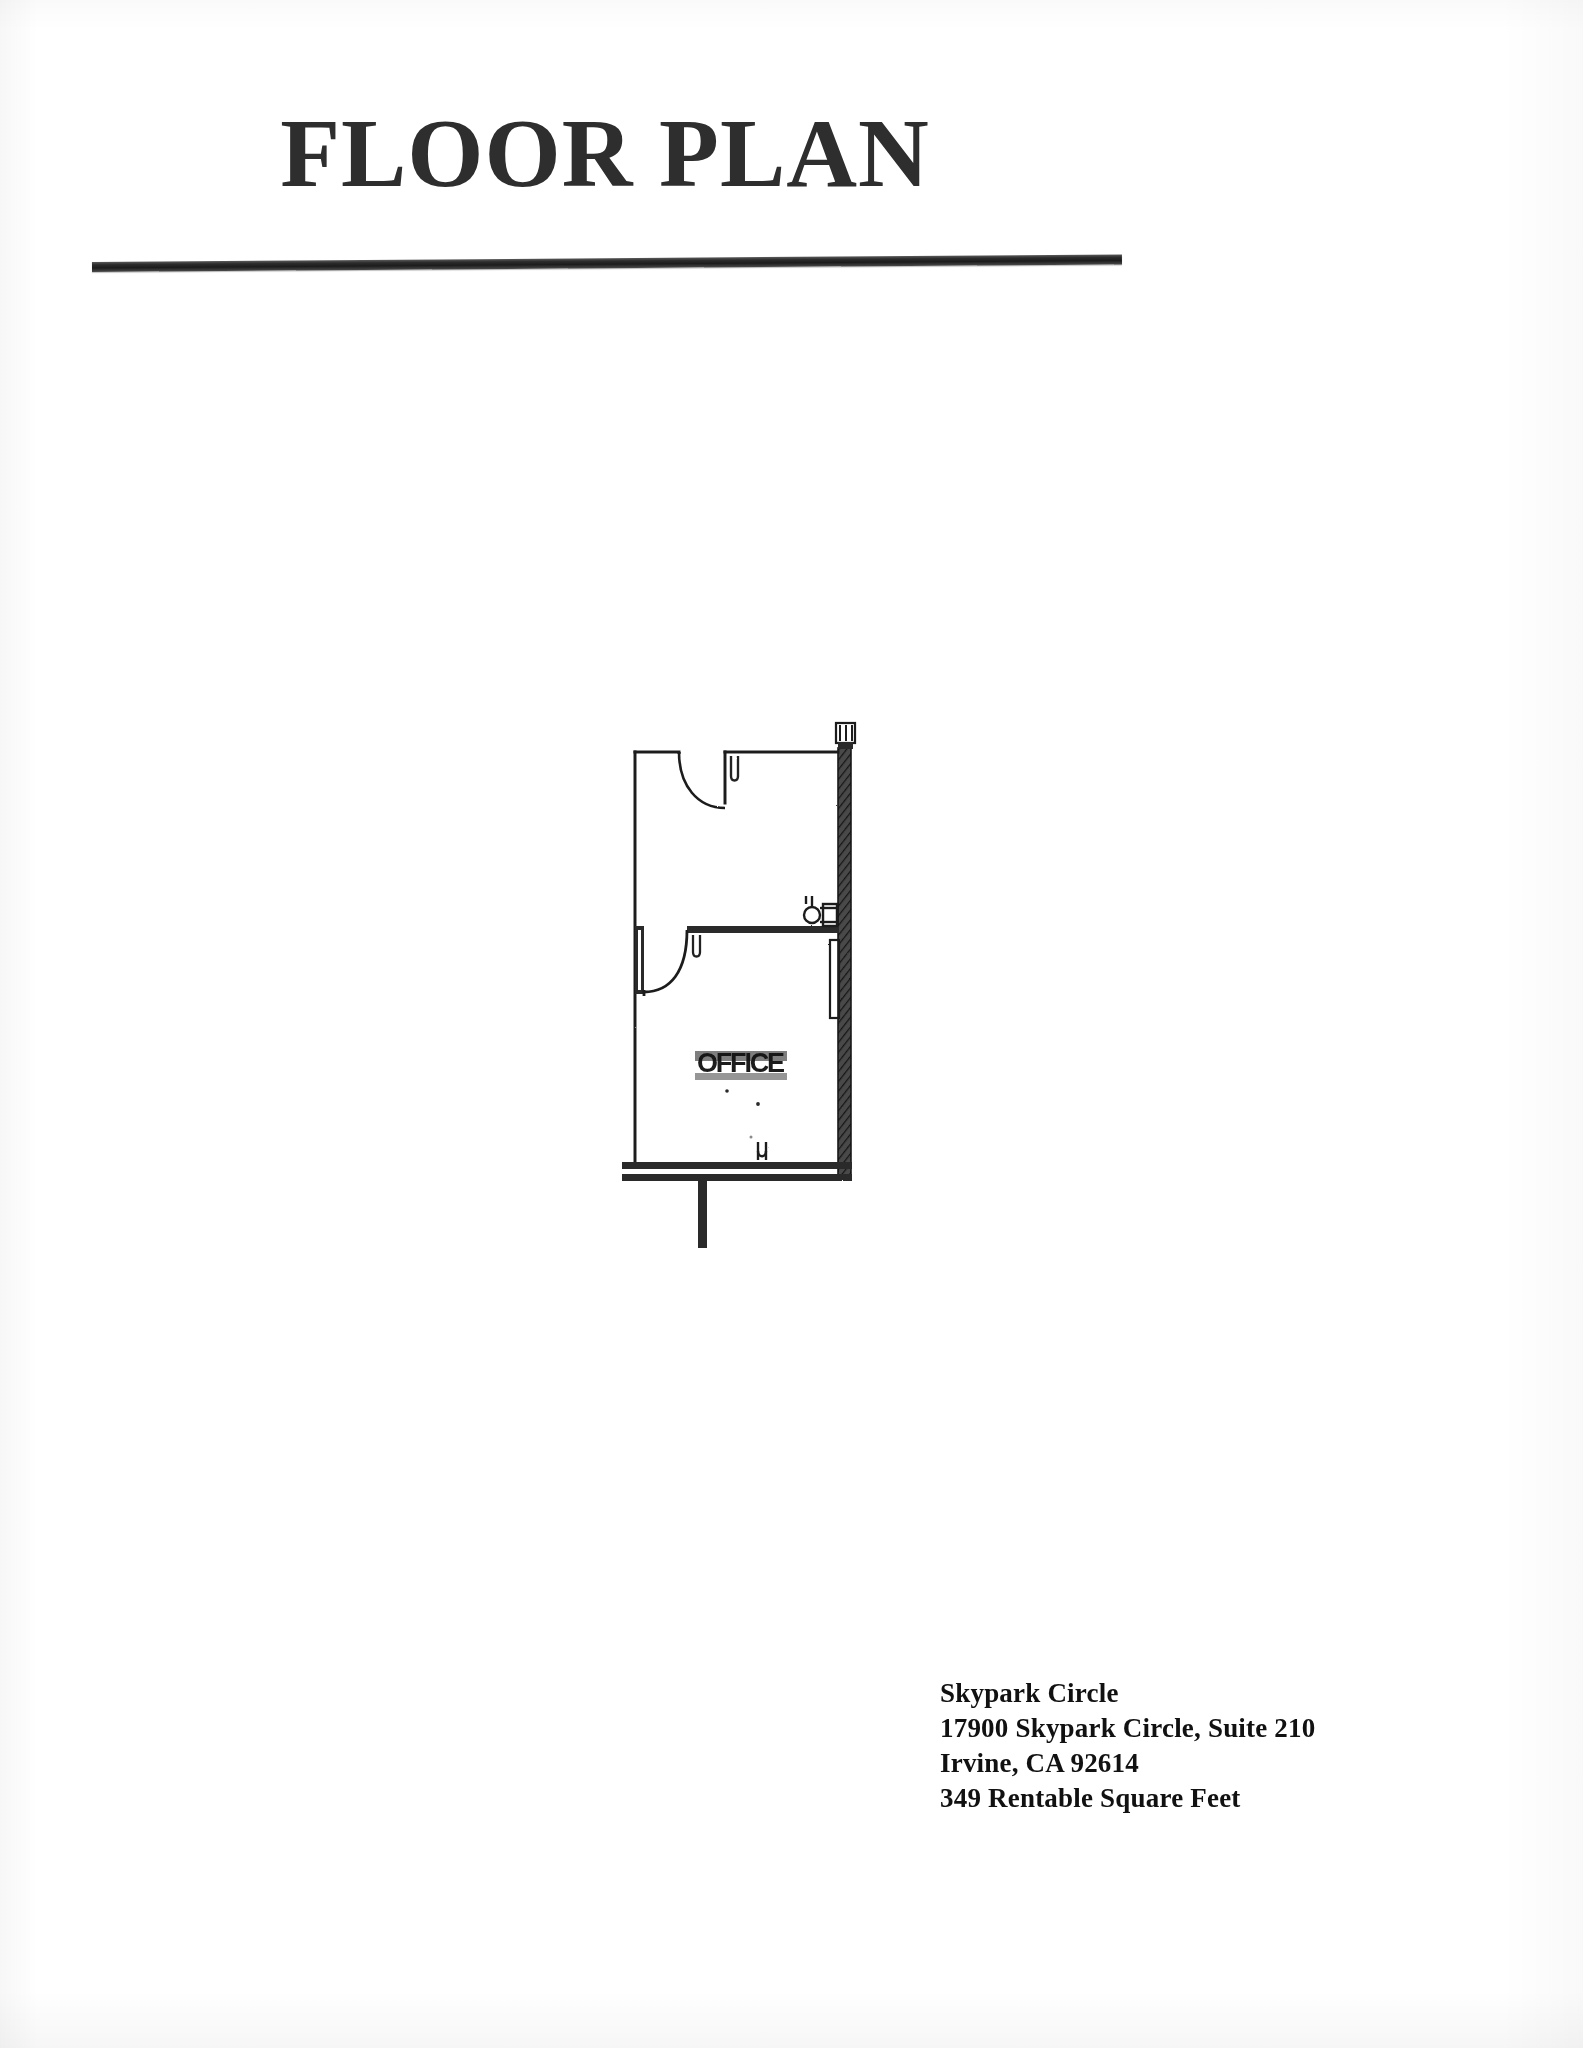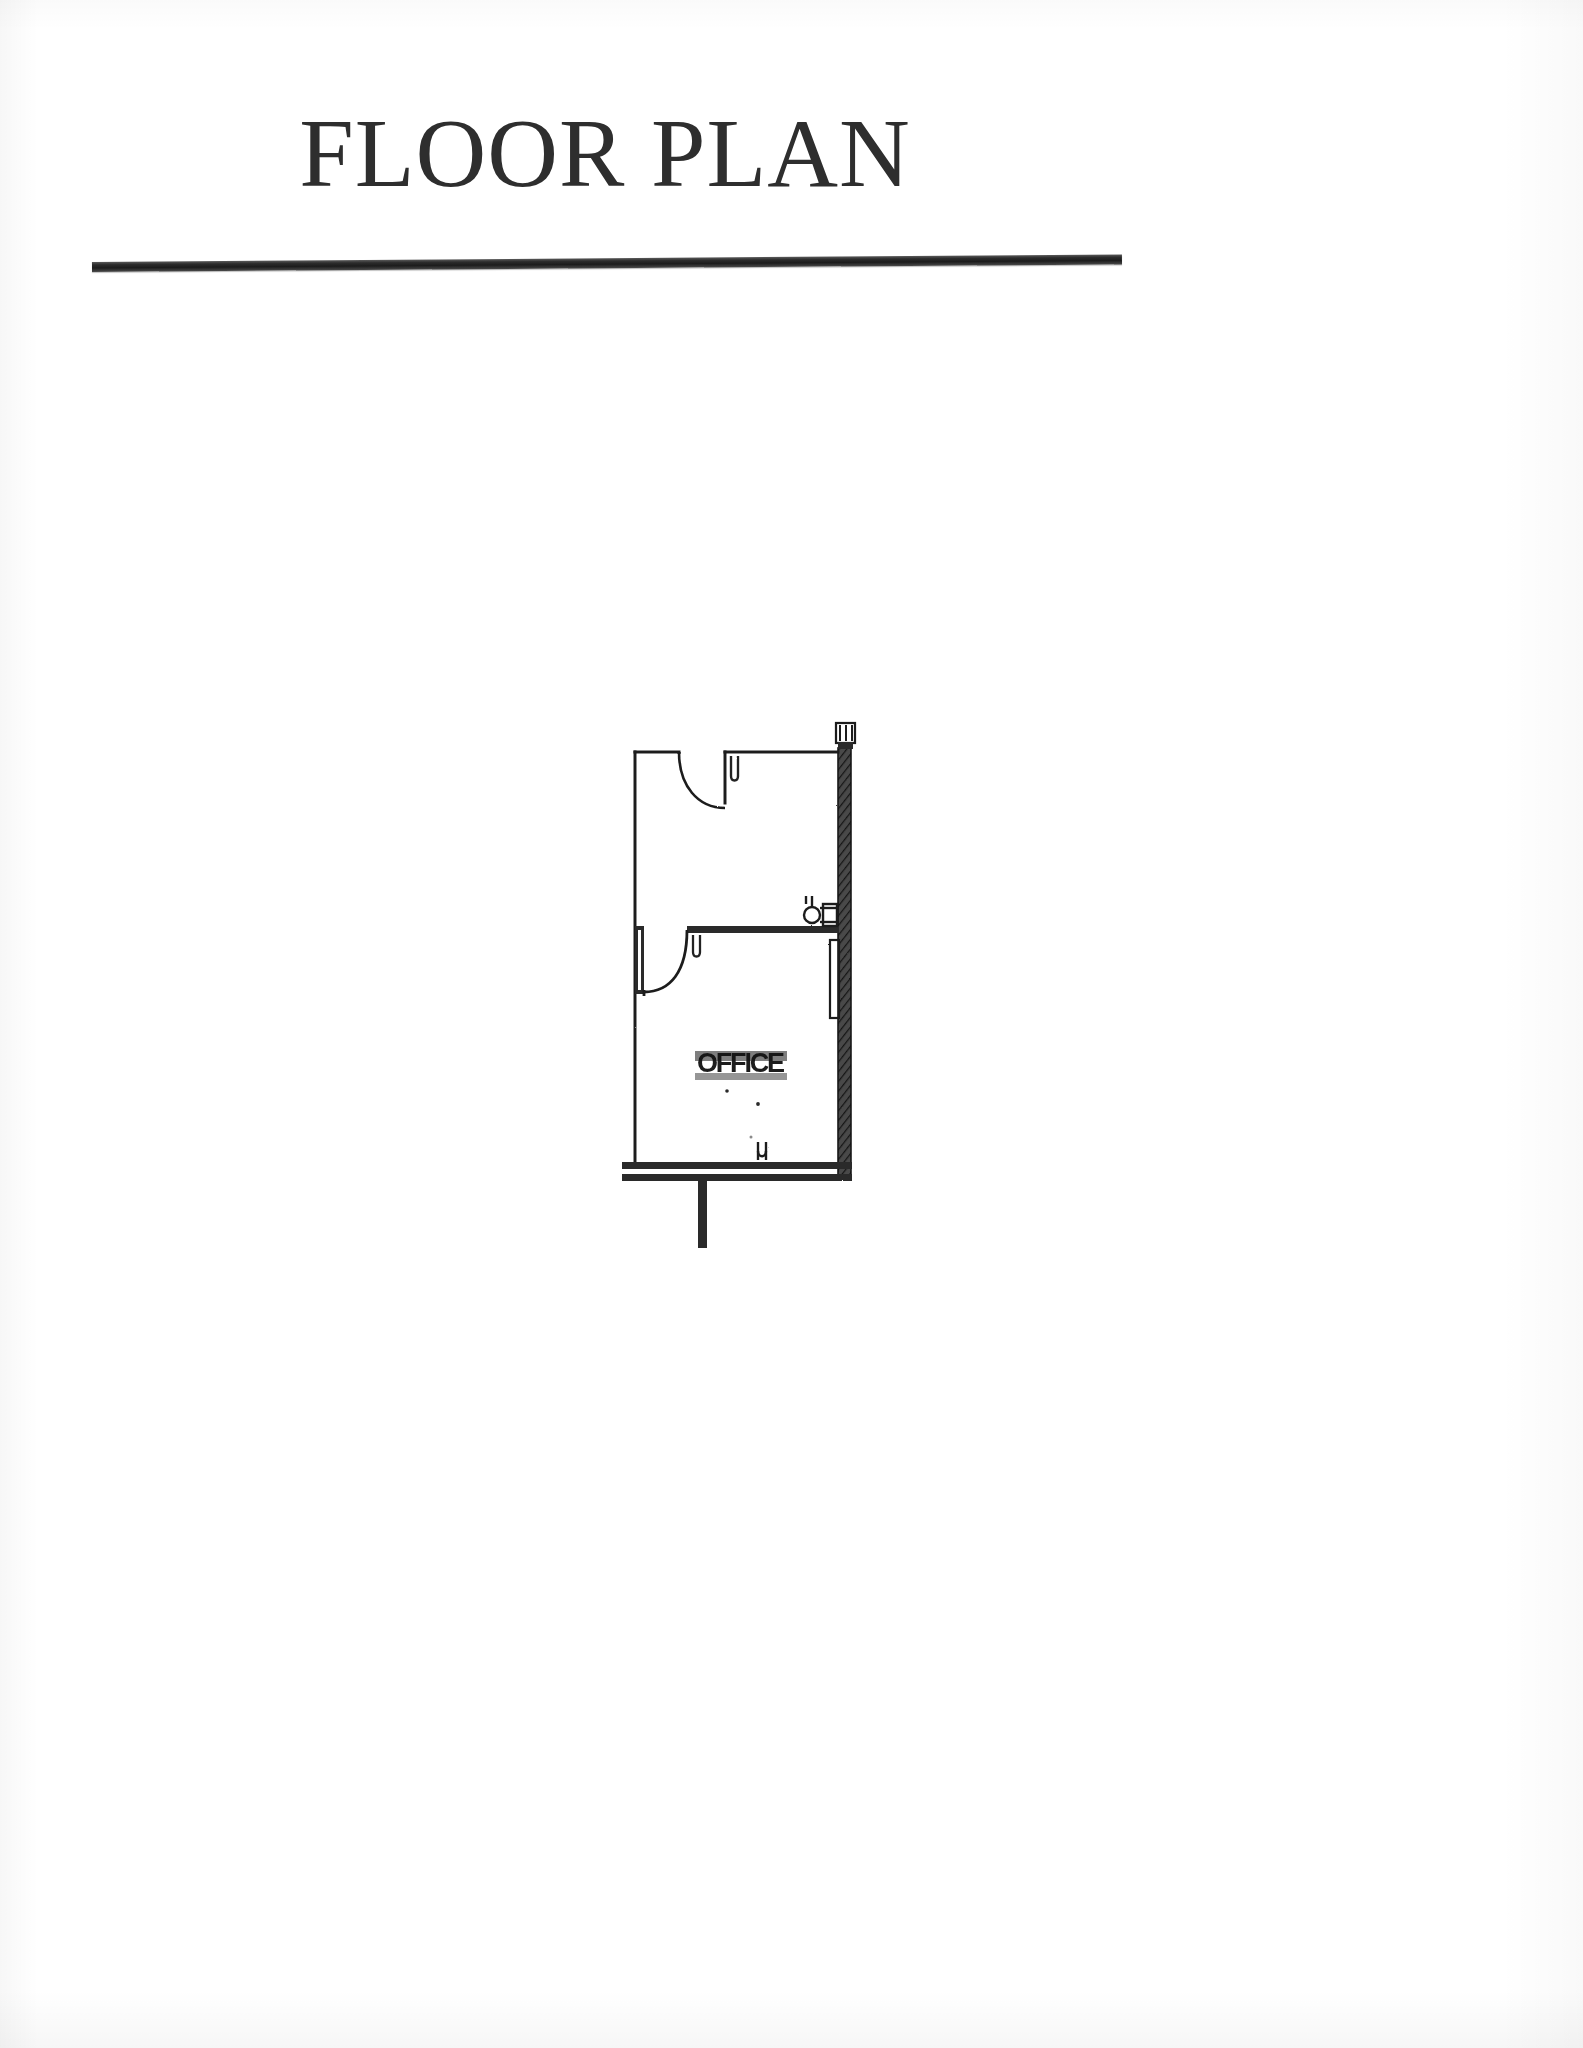--- a/index.html
+++ b/index.html
@@ -41,7 +41,7 @@
     font-family: "Liberation Serif", "DejaVu Serif", serif;
     font-size: 98px;
     line-height: 1.0;
-    font-weight: 400;
+    font-weight: 700;
     letter-spacing: 1px;
     color: #2e2e2e;
     -webkit-font-smoothing: antialiased;

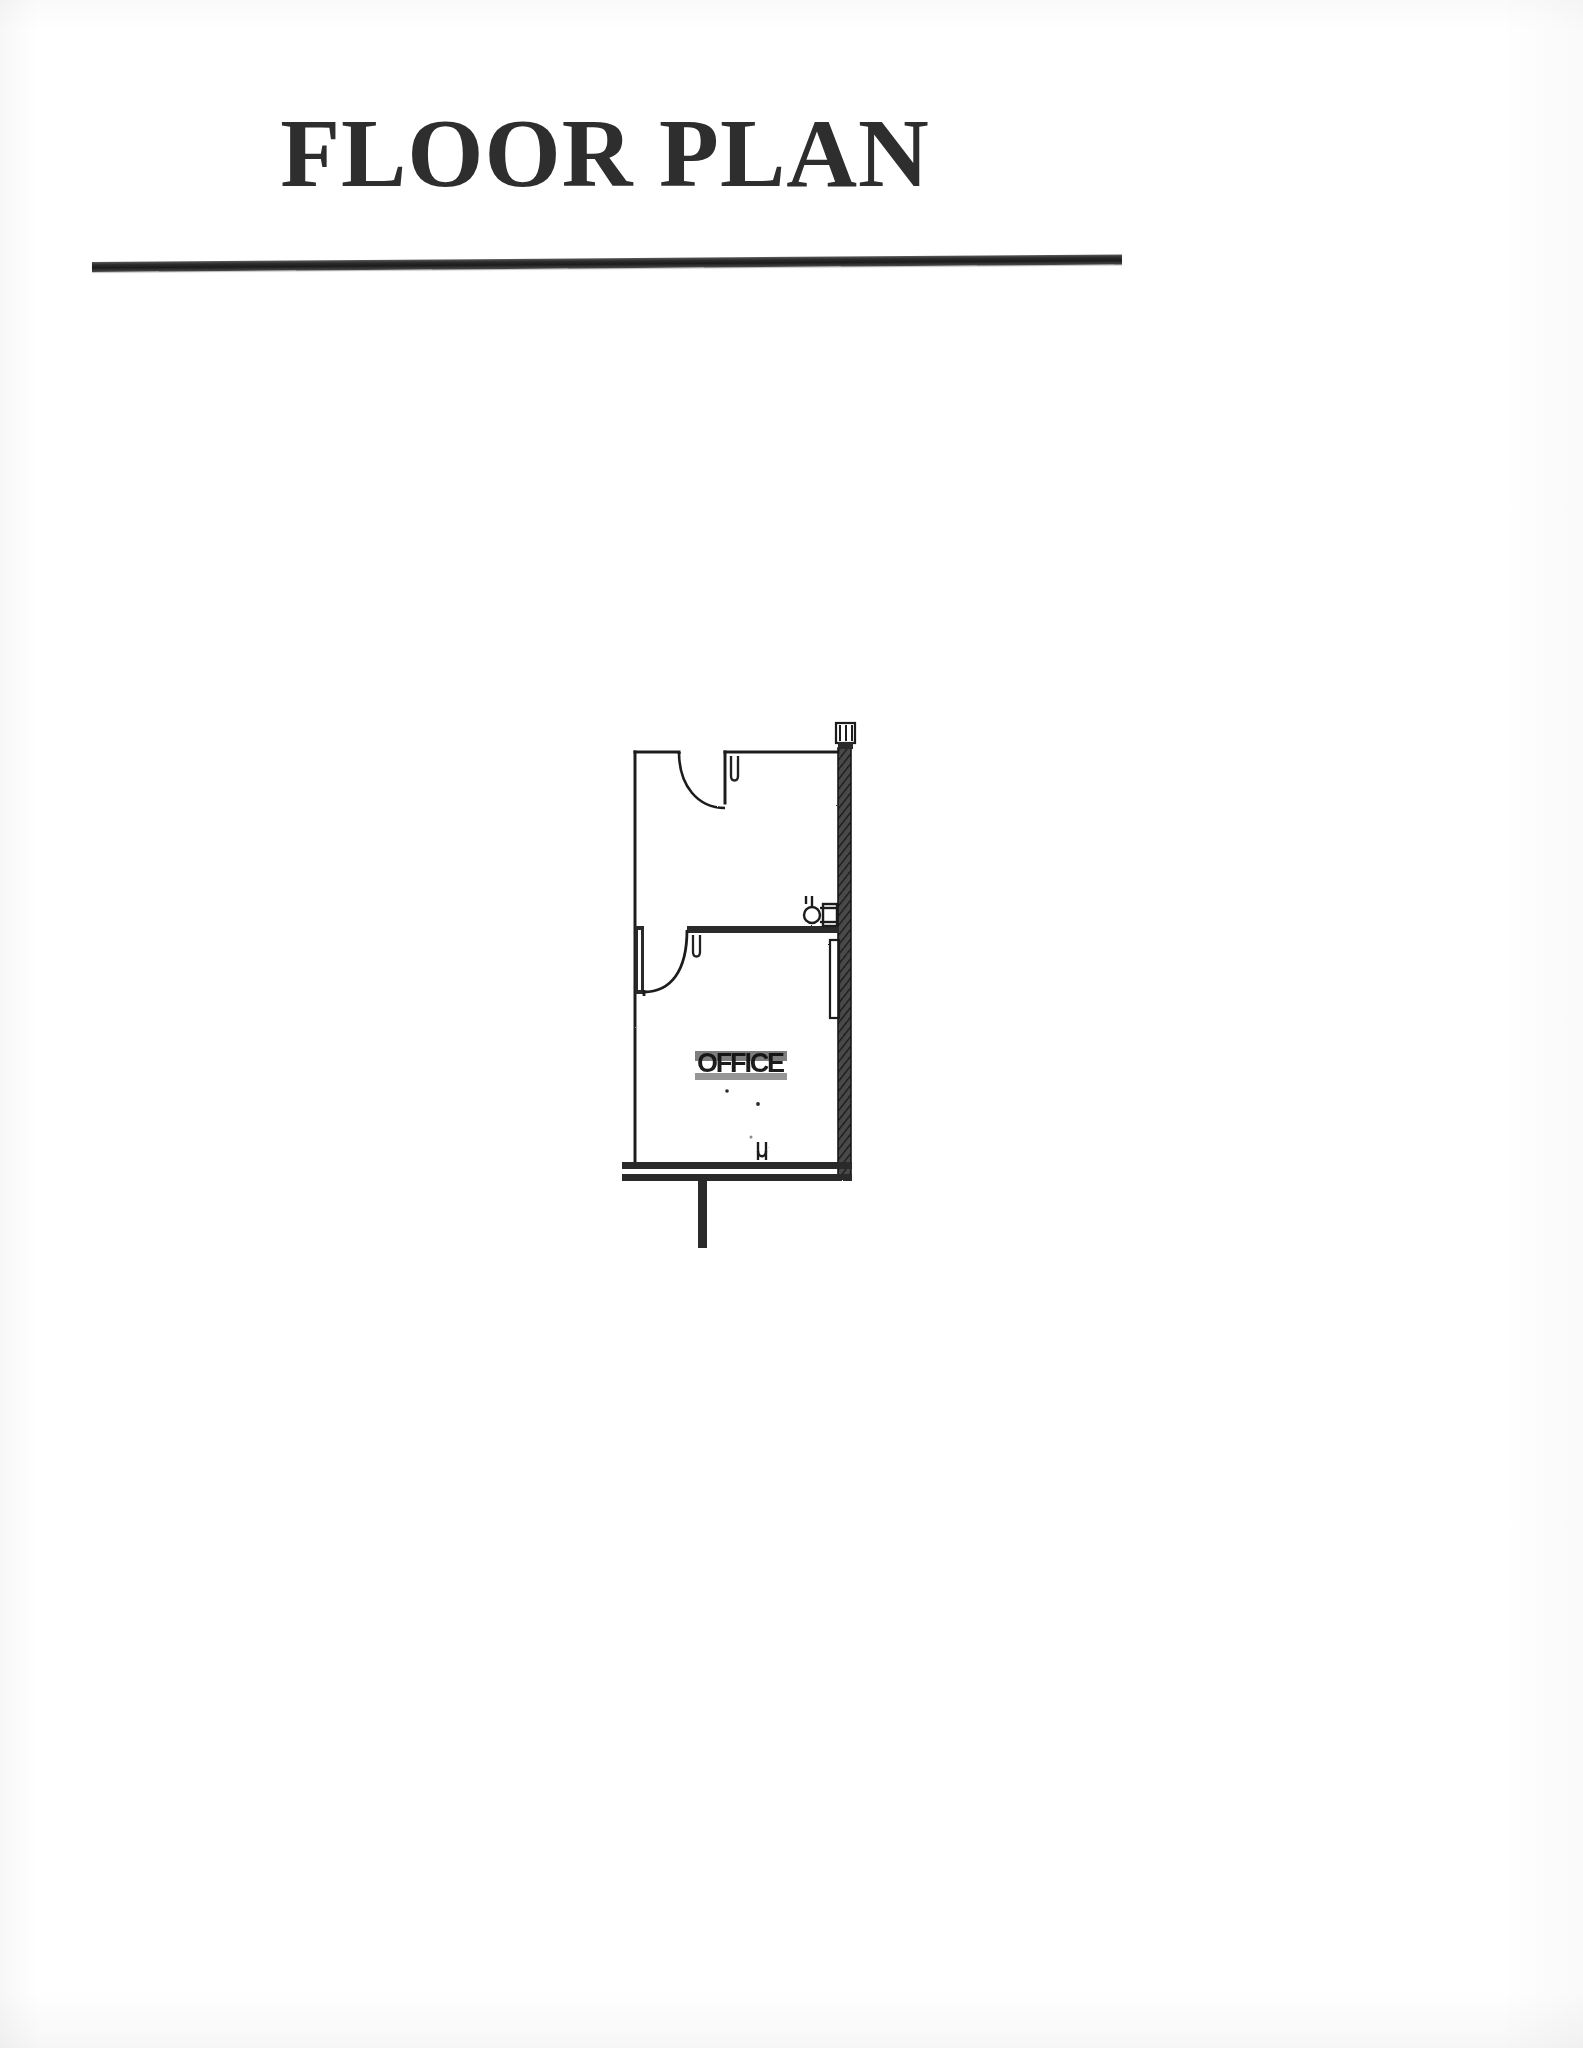--- a/index.html
+++ b/index.html
@@ -220,6 +220,14 @@
     </svg>
   </div>
 
+  <div id="address">
+    <div class="addr-line">
+      <span class="underlined">Skypark Circle</span>
+    </div>
+    <div class="addr-line">17900 Skypark Circle, Suite 210</div>
+    <div class="addr-line">Irvine, CA 92614</div>
+    <div class="addr-line">349 Rentable Square Feet</div>
+  </div>
 
 </div>
 

